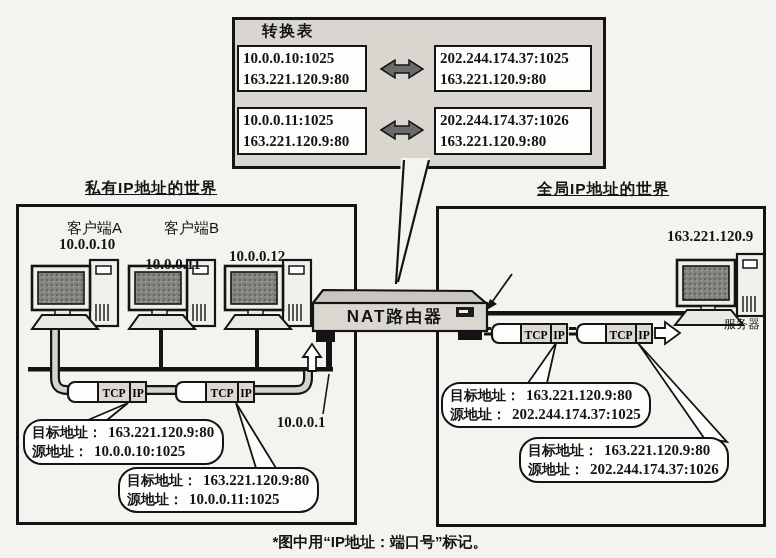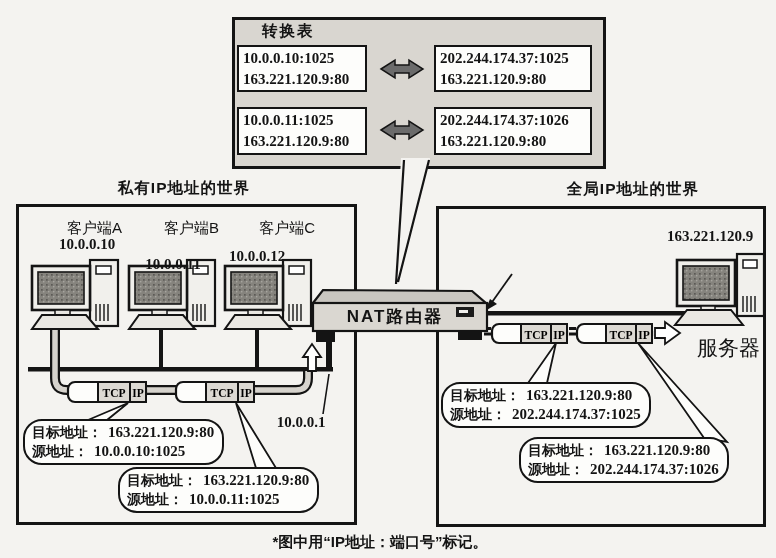--- a/index.html
+++ b/index.html
@@ -15,7 +15,7 @@
         line-height:21px;padding:1px 0 0 4px;white-space:nowrap;}
   
   .world{border:3px solid #141414;box-sizing:border-box;background:transparent;}
-  .wtitle{font-weight:bold;font-size:15.5px;letter-spacing:1px;text-align:right;}
+  .wtitle{font-weight:bold;font-size:15.5px;letter-spacing:1px;text-align:left;text-decoration:underline;}
   
   .cjk{font-weight:normal;font-size:15px;text-align:right;white-space:nowrap;}
   .num{font-family:"Liberation Serif",serif;font-weight:bold;font-size:15px;text-align:center;white-space:nowrap;}

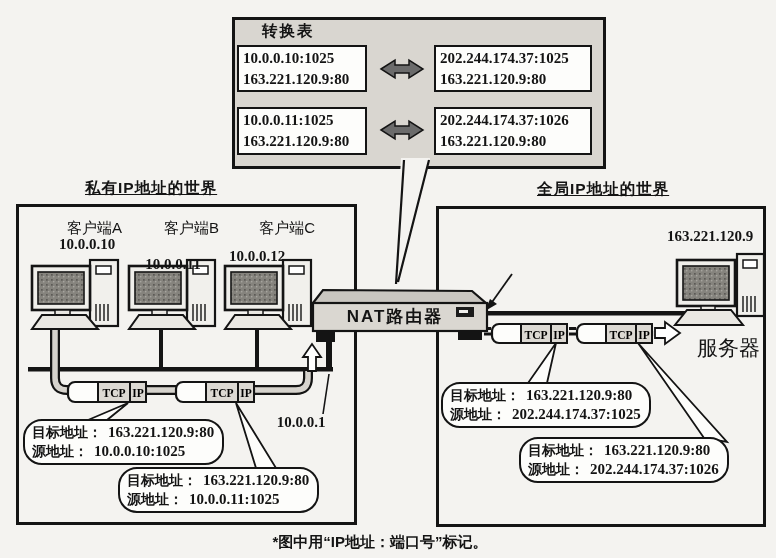--- a/index.html
+++ b/index.html
@@ -177,7 +177,6 @@
   <div class="abs num" style="left:41px;top:236px;width:92px;">10.0.0.10</div>
   <div class="abs cjk" style="left:127px;top:219px;width:92px;">客户端B</div>
   <div class="abs num" style="left:127px;top:236px;width:92px;margin-top:20px;">10.0.0.11</div>
-  <div class="abs cjk" style="left:223px;top:219px;width:92px;">客户端C</div>
   <div class="abs num" style="left:211px;top:236px;width:92px;margin-top:12px;">10.0.0.12</div>
 
   <div class="abs routerlbl" style="left:330px;top:305px;width:130px;">NAT路由器</div>

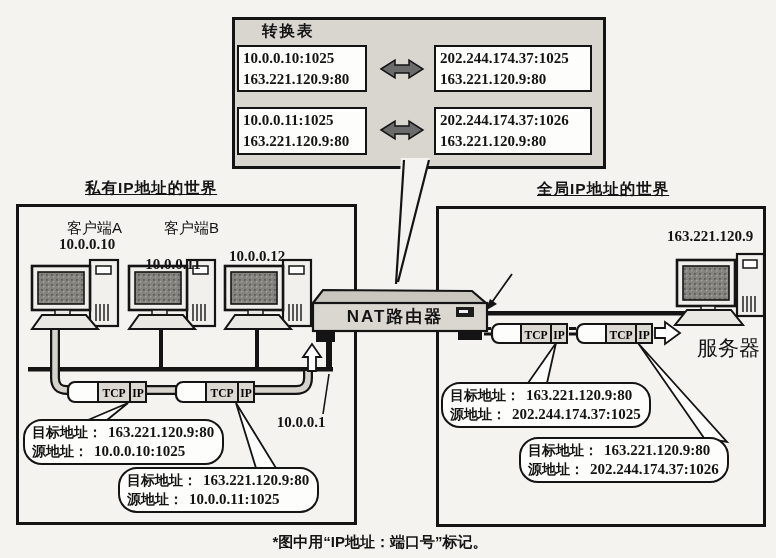--- a/index.html
+++ b/index.html
@@ -182,7 +182,7 @@
   <div class="abs routerlbl" style="left:330px;top:305px;width:130px;">NAT路由器</div>
   <div class="abs num" style="left:270px;top:414px;width:62px;">10.0.0.1</div>
   <div class="abs num" style="left:654px;top:228px;width:112px;">163.221.120.9</div>
-  <div class="abs cjk" style="left:684px;top:334px;width:76px;font-size:21px;">服务器</div>
+  <div class="abs cjk" style="left:684px;top:316px;width:76px;font-size:12px;">服务器</div>
 
   <div class="abs callout" style="left:23px;top:419px;">
     <div class="crow"><span class="clabel">目标地址：</span><span class="cval">163.221.120.9:80</span></div>

